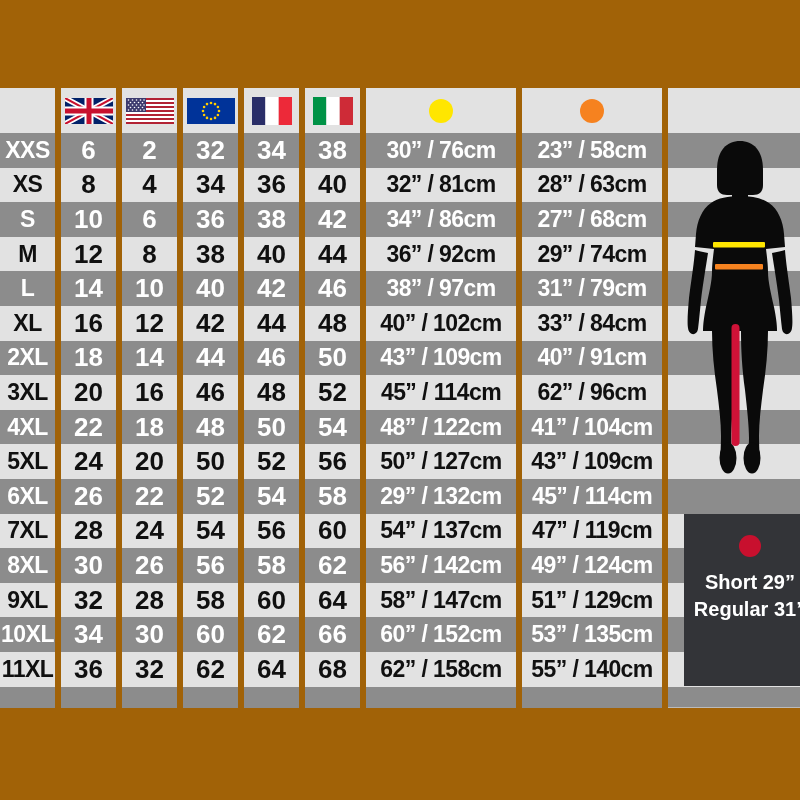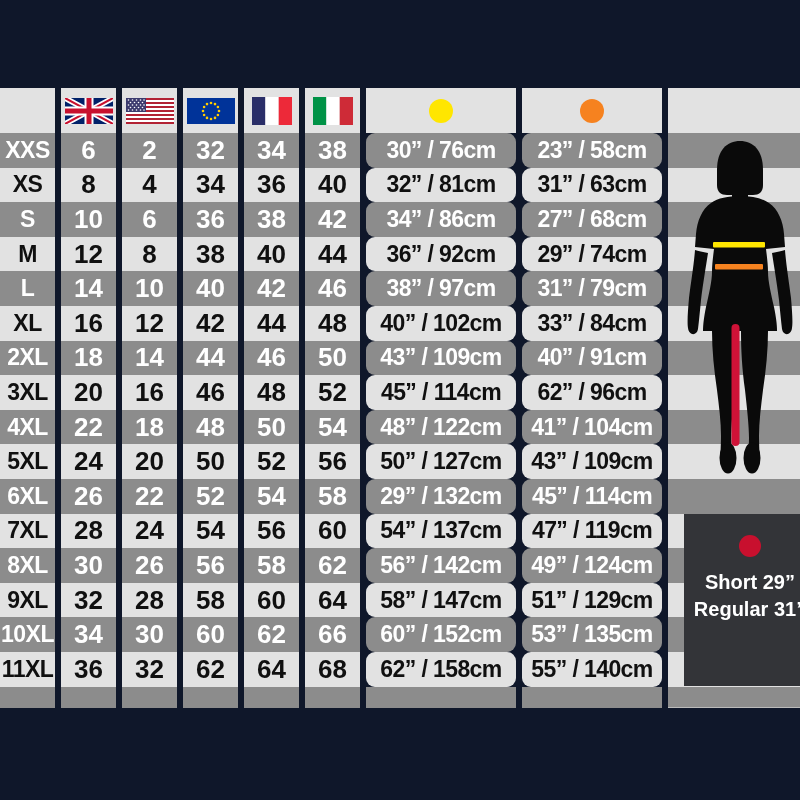--- a/index.html
+++ b/index.html
@@ -3,7 +3,7 @@
 <meta charset="utf-8">
 <style>
   html,body{margin:0;padding:0;background:#fff;}
-  .canvas{position:relative;width:800px;height:800px;background:#0f172a;overflow:hidden;
+  .canvas{position:relative;width:800px;height:800px;background:#a16207;overflow:hidden;
           font-family:"Liberation Sans",sans-serif;font-weight:bold;}
   .table-grid{position:absolute;left:0;top:88px;display:grid;
       grid-template-columns:55px 55px 55px 55px 55px 55px 150px 140px;

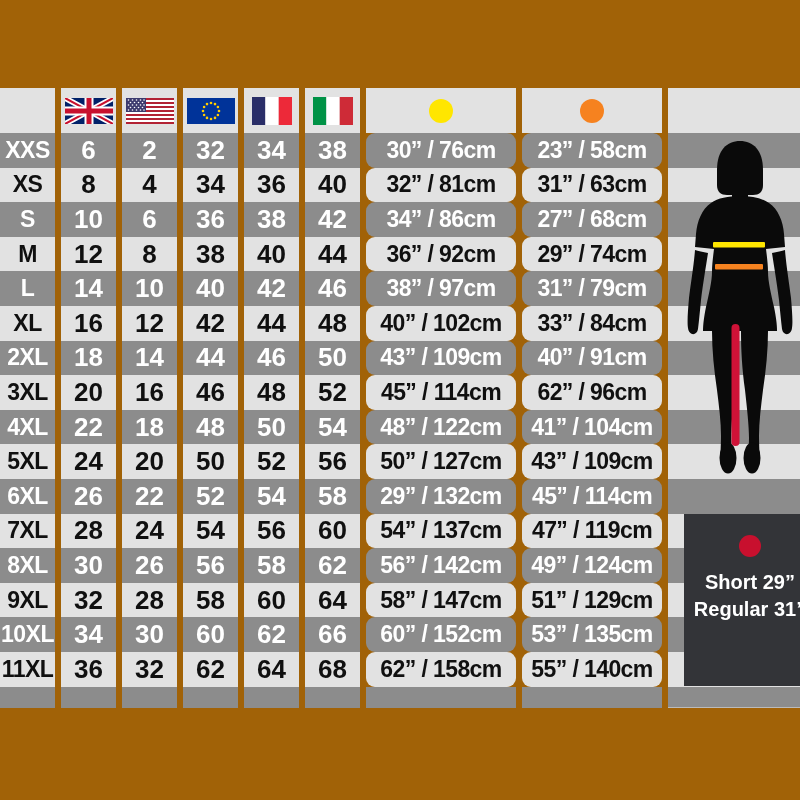--- a/index.html
+++ b/index.html
@@ -16,7 +16,7 @@
   .light{background:var(--stripe-light);color:#101010;}
   .label-cell{font-size:23px;letter-spacing:-0.5px;}
   .size-cell{font-size:26px;}
-  .meas-cell{font-size:23px;letter-spacing:-0.6px;white-space:nowrap;border-radius:9px;}
+  .meas-cell{font-size:23px;letter-spacing:-0.6px;white-space:nowrap;}
   .dot{width:24px;height:24px;border-radius:50%;}
   .dot-yellow{background:var(--yellow);}
   .dot-orange{background:var(--orange);}

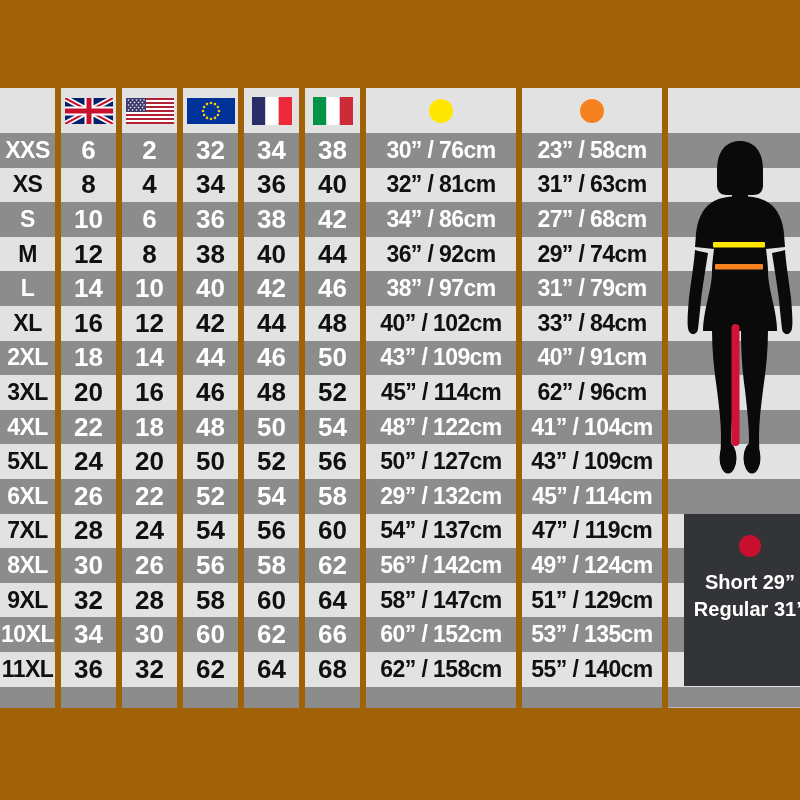--- a/index.html
+++ b/index.html
@@ -133,7 +133,7 @@
     </div>
 
     <div class="row"><div class="cell label-cell dark">XXS</div><div class="cell size-cell dark">6</div><div class="cell size-cell dark">2</div><div class="cell size-cell dark">32</div><div class="cell size-cell dark">34</div><div class="cell size-cell dark">38</div><div class="cell meas-cell dark">30” / 76cm</div><div class="cell meas-cell dark">23” / 58cm</div></div>
-      <div class="row"><div class="cell label-cell light">XS</div><div class="cell size-cell light">8</div><div class="cell size-cell light">4</div><div class="cell size-cell light">34</div><div class="cell size-cell light">36</div><div class="cell size-cell light">40</div><div class="cell meas-cell light">32” / 81cm</div><div class="cell meas-cell light">31” / 63cm</div></div>
+      <div class="row"><div class="cell label-cell light">XS</div><div class="cell size-cell light">8</div><div class="cell size-cell light">4</div><div class="cell size-cell light">34</div><div class="cell size-cell light">36</div><div class="cell size-cell light">40</div><div class="cell meas-cell light">32” / 81cm</div><div class="cell meas-cell light">28” / 63cm</div></div>
       <div class="row"><div class="cell label-cell dark">S</div><div class="cell size-cell dark">10</div><div class="cell size-cell dark">6</div><div class="cell size-cell dark">36</div><div class="cell size-cell dark">38</div><div class="cell size-cell dark">42</div><div class="cell meas-cell dark">34” / 86cm</div><div class="cell meas-cell dark">27” / 68cm</div></div>
       <div class="row"><div class="cell label-cell light">M</div><div class="cell size-cell light">12</div><div class="cell size-cell light">8</div><div class="cell size-cell light">38</div><div class="cell size-cell light">40</div><div class="cell size-cell light">44</div><div class="cell meas-cell light">36” / 92cm</div><div class="cell meas-cell light">29” / 74cm</div></div>
       <div class="row"><div class="cell label-cell dark">L</div><div class="cell size-cell dark">14</div><div class="cell size-cell dark">10</div><div class="cell size-cell dark">40</div><div class="cell size-cell dark">42</div><div class="cell size-cell dark">46</div><div class="cell meas-cell dark">38” / 97cm</div><div class="cell meas-cell dark">31” / 79cm</div></div>

